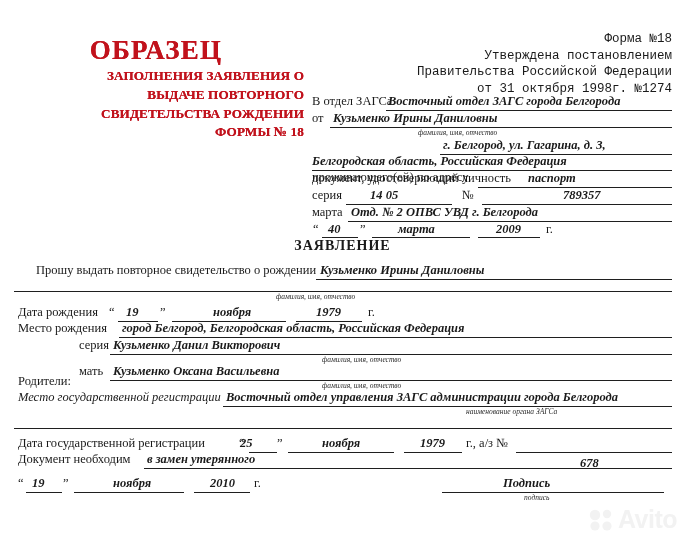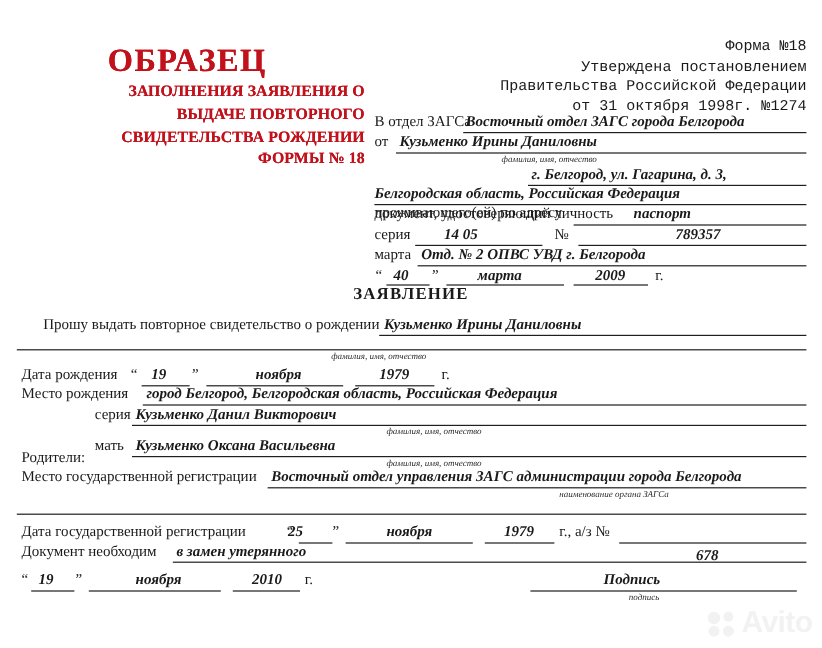--- a/index.html
+++ b/index.html
@@ -221,7 +221,7 @@
   <div class="rule" style="left:110px; top:380px; width:562px;"></div>
   <div class="abs hint" style="left:322px; top:381px;">фамилия, имя, отчество</div>
 
-  <div class="abs pr" style="left:18px; top:390px;">Место государственной регистрации</div>
+  <div class="abs pr" style="left:18px; top:390px;font-style:italic;">Место государственной регистрации</div>
   <div class="abs fill" style="left:226px; top:390px;">Восточный отдел управления ЗАГС администрации города Белгорода</div>
   <div class="rule" style="left:223px; top:406px; width:449px;"></div>
   <div class="abs hint" style="left:466px; top:407px;">наименование органа ЗАГСа</div>

